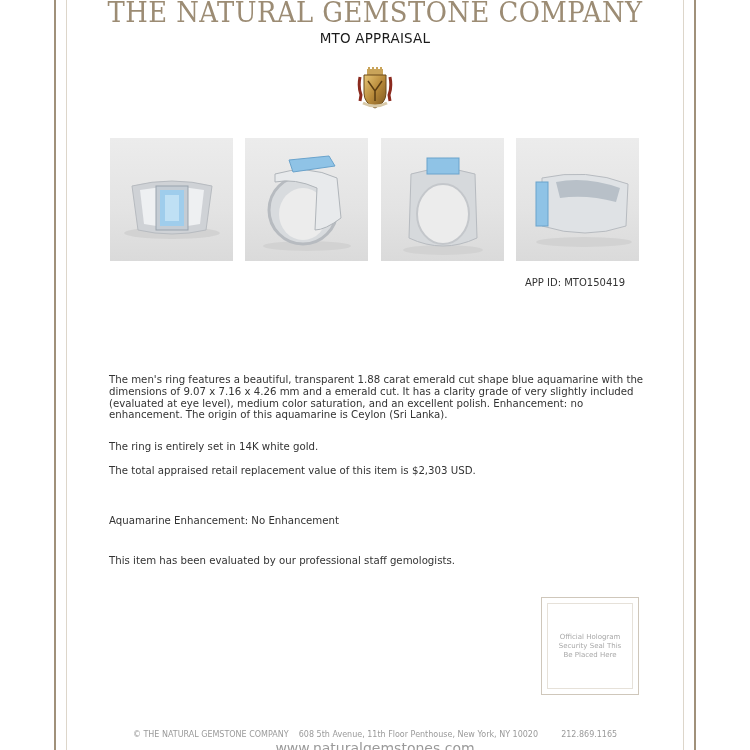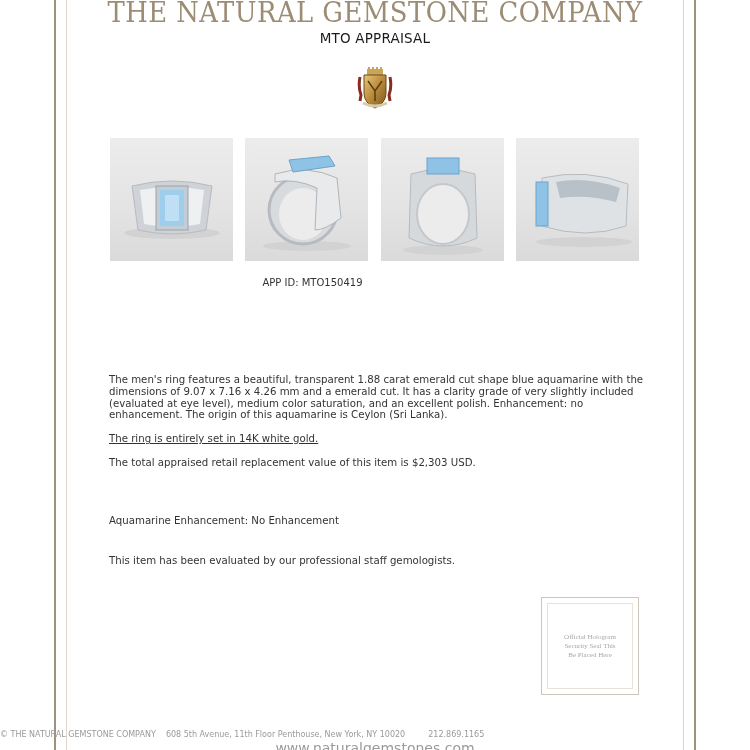--- a/index.html
+++ b/index.html
@@ -40,7 +40,7 @@
 
   .app-id {
     position: absolute; left: 0; width: 625px; top: 277px;
-    text-align: center; font-size: 10px; color: #333;
+    text-align: right; font-size: 10px; color: #333;
   }
 
   .section { position: absolute; left: 109px; width: 540px; font-size: 10.2px; line-height: 11.8px; color: #333; }

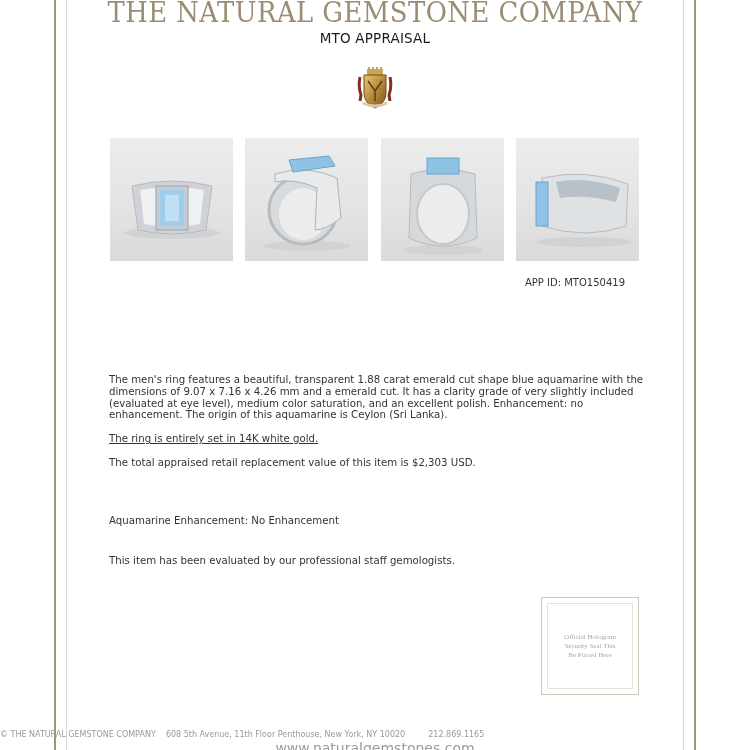--- a/index.html
+++ b/index.html
@@ -145,7 +145,7 @@
 
 <div class="section" style="top:364px;">
   <p style="margin-top:10px;">The men's ring features a beautiful, transparent 1.88 carat emerald cut shape blue aquamarine with the dimensions of 9.07 x 7.16 x 4.26 mm and a emerald cut. It has a clarity grade of very slightly included (evaluated at eye level), medium color saturation, and an excellent polish. Enhancement: no enhancement. The origin of this aquamarine is Ceylon (Sri Lanka).</p>
-  <p style="margin-top:12px;text-decoration:underline;">The ring is entirely set in 14K white gold.</p>
+  <p style="margin-top:20px;">The ring is entirely set in 14K white gold.</p>
   <p style="margin-top:12px;">The total appraised retail replacement value of this item is $2,303 USD.</p>
 </div>
 

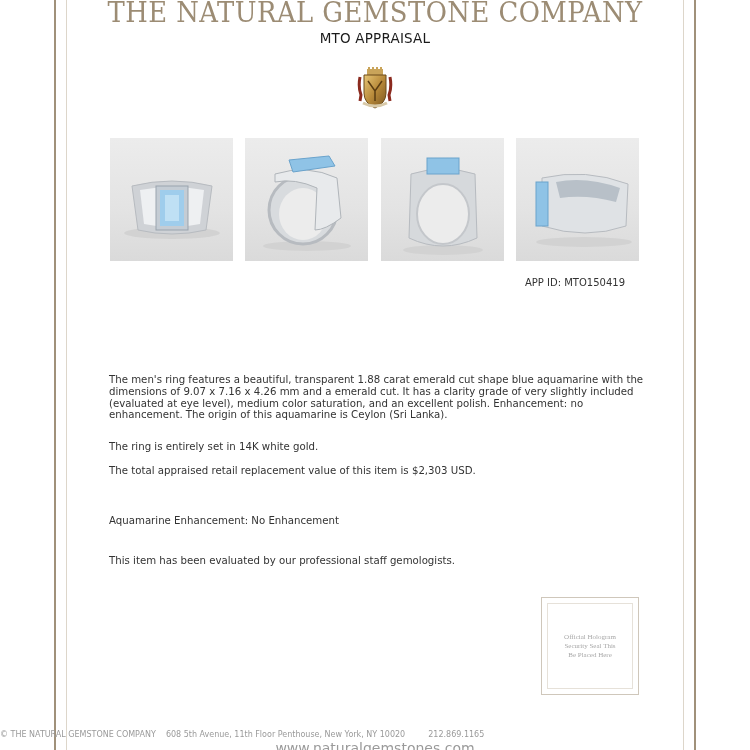--- a/index.html
+++ b/index.html
@@ -56,7 +56,6 @@
     border: 1px solid #e6e1d9;
     display: flex; align-items: center; justify-content: center;
     text-align: center;
-    font-family: Liberation Serif, serif;
   }
   .seal-text { font-size: 7px; line-height: 9px; color: #a8a8a8; }
 

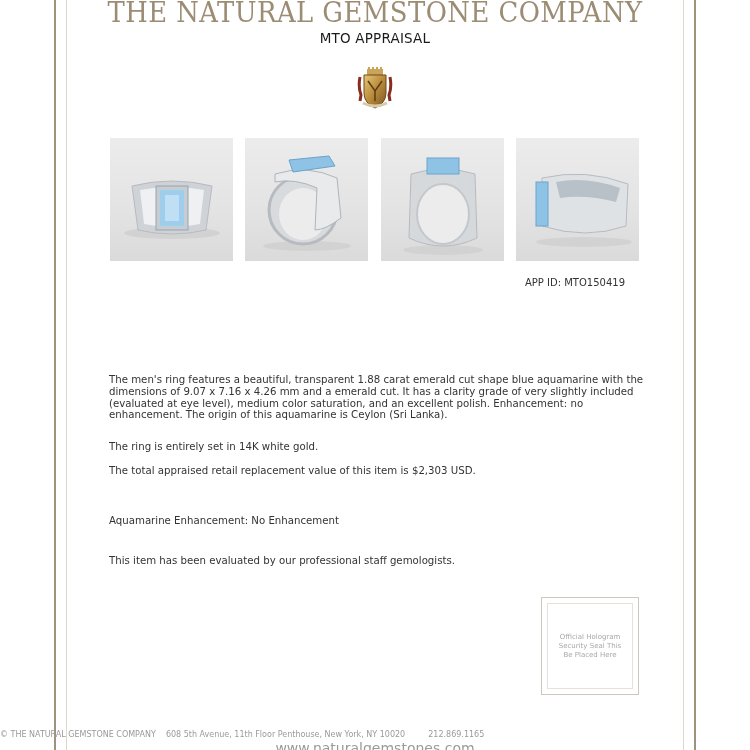--- a/index.html
+++ b/index.html
@@ -61,7 +61,7 @@
 
   .footer-line1 {
     position: absolute; left: 0; width: 750px; top: 730px;
-    font-size: 8px; color: #9a9a9a; white-space: nowrap;
+    text-align: center; font-size: 8px; color: #9a9a9a; white-space: nowrap;
   }
   .footer-line2 {
     position: absolute; left: 0; width: 750px; top: 740px;

